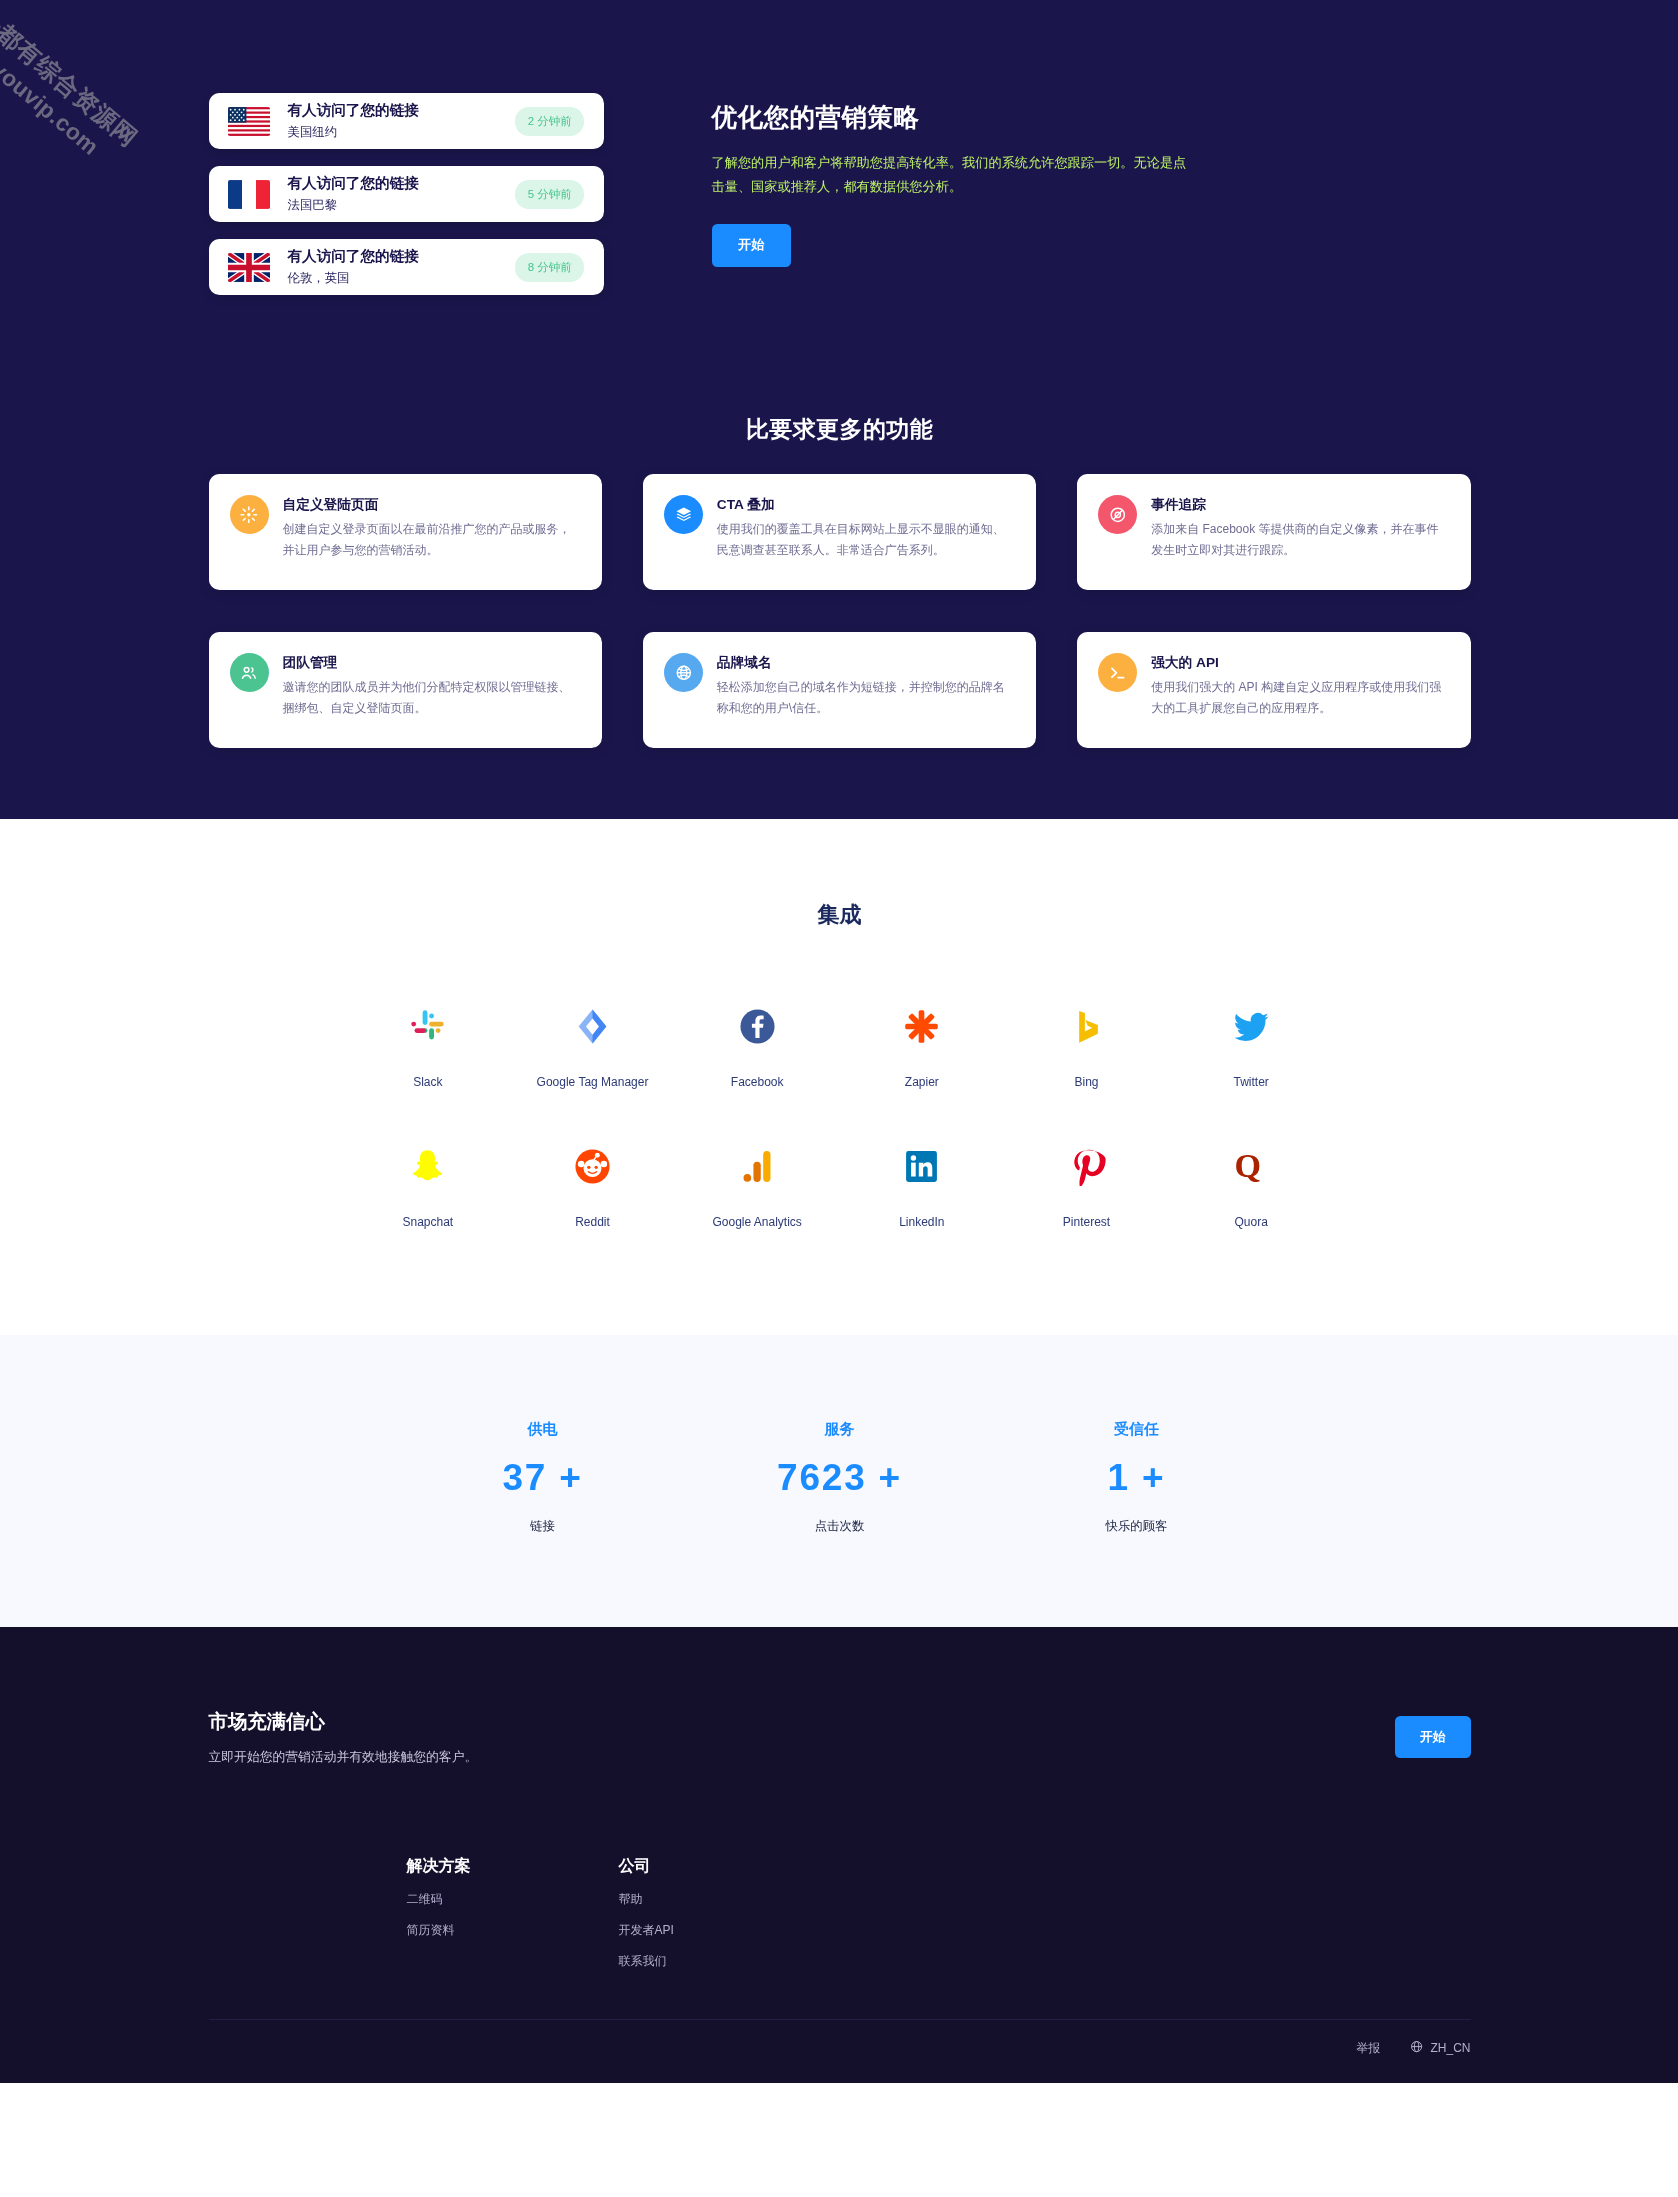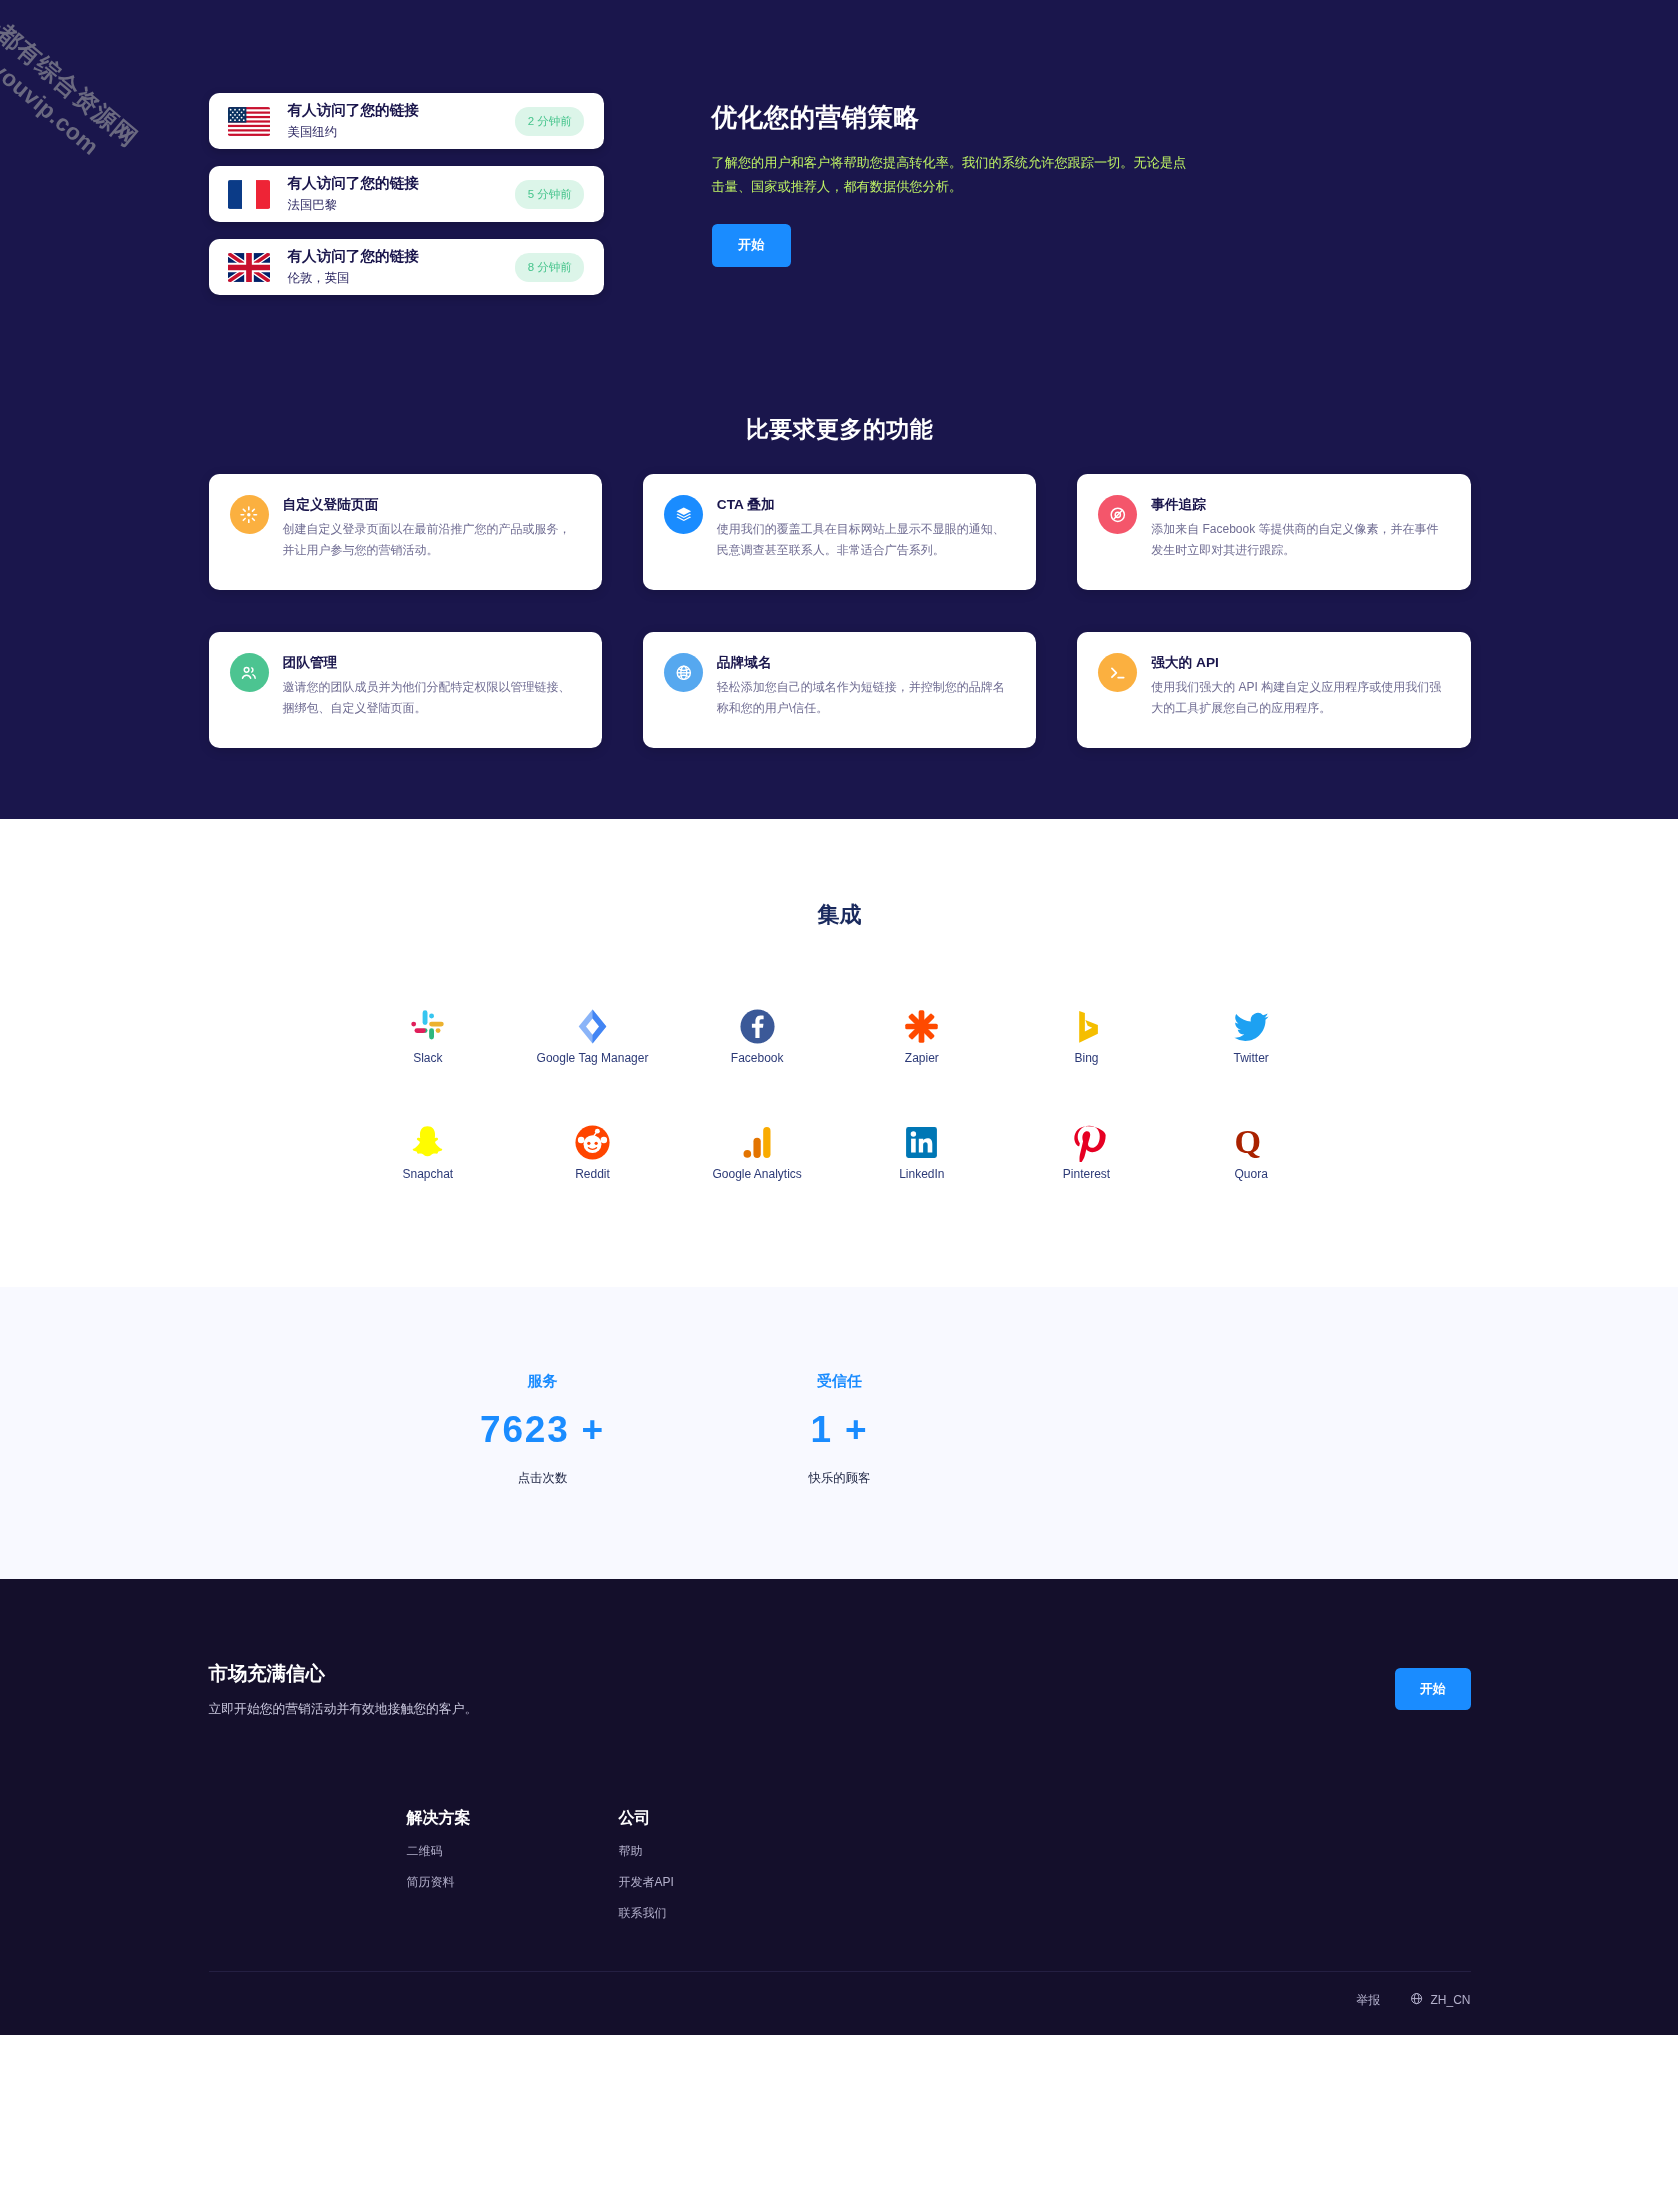--- a/index.html
+++ b/index.html
@@ -123,7 +123,7 @@
   }
   .int-item { display:flex; flex-direction: column; align-items:center; }
   .int-logo { height: 49px; display:flex; align-items:center; justify-content:center; }
-  .int-label { margin-top: 0; font-size: 12px; color: #2c3a77; }
+  .int-label { margin-top: 24px; font-size: 12px; color: #2c3a77; }
 
   
   .stats { background: #f8f9ff; padding: 85px 0 92px; }

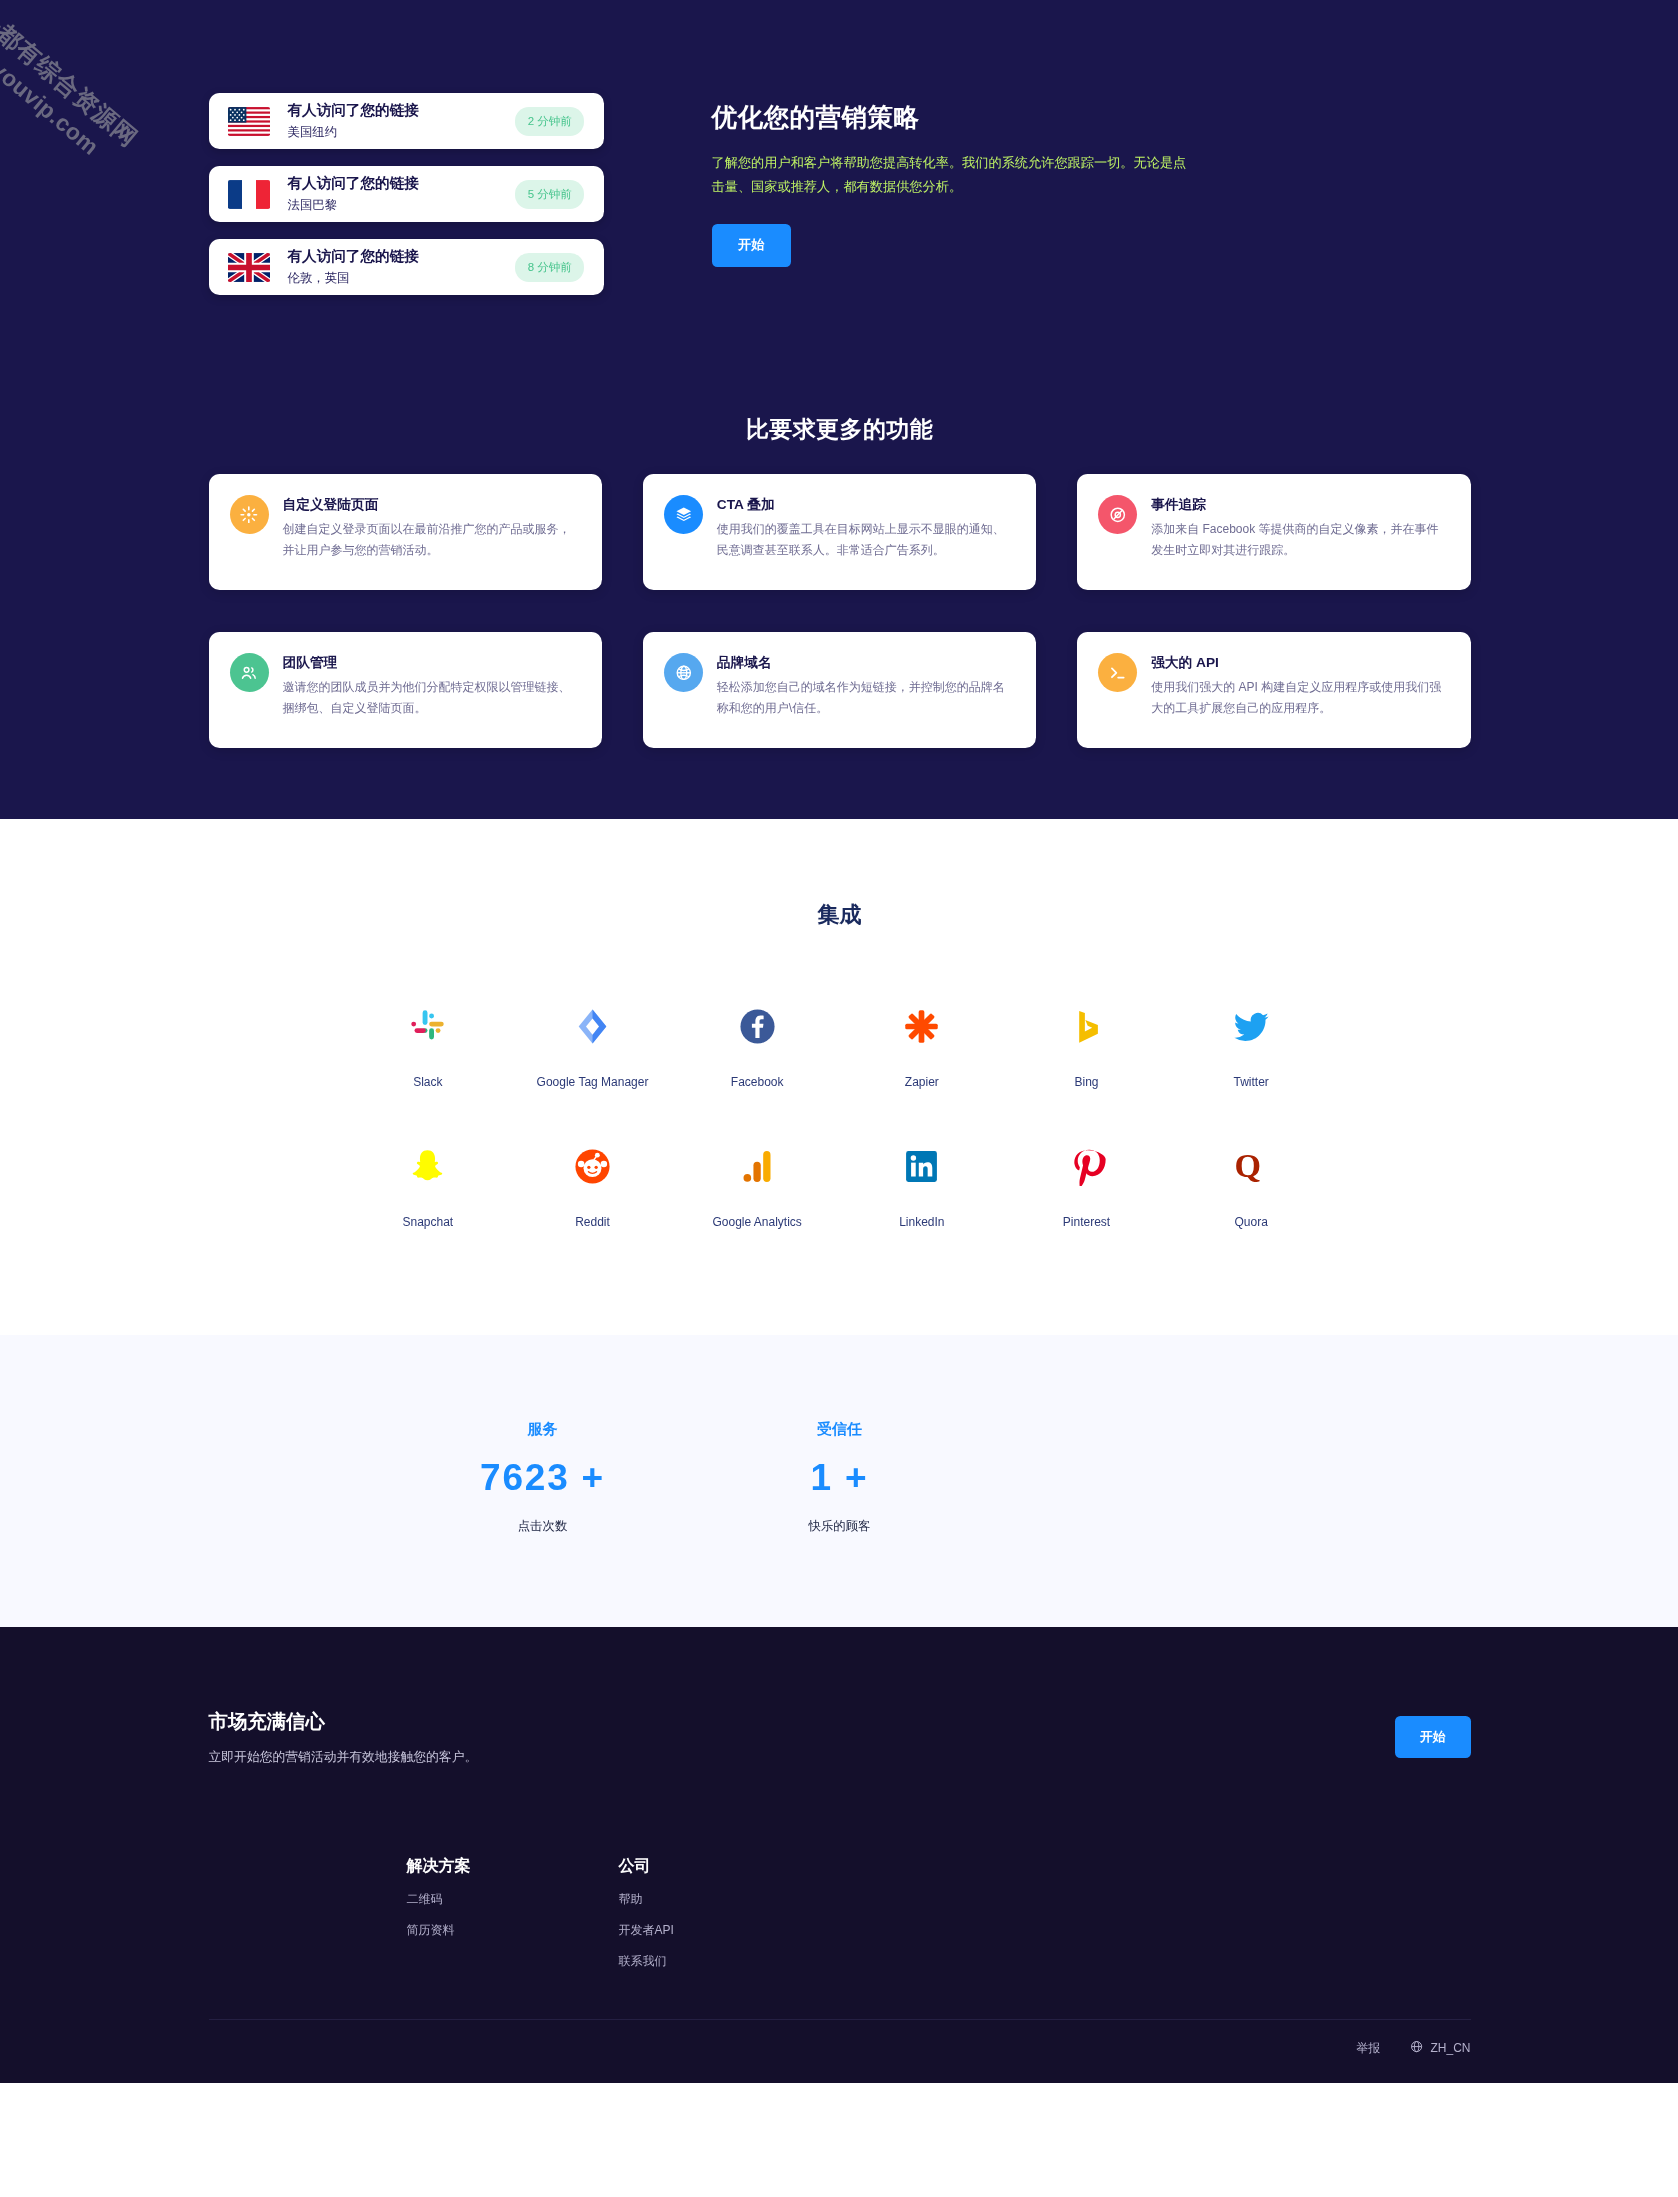--- a/index.html
+++ b/index.html
@@ -503,6 +503,11 @@
   <section class="stats">
     <div class="stats-grid">
       <div class="stat">
+        <div class="stat-label">供电</div>
+        <div class="stat-value">37 +</div>
+        <div class="stat-sub">链接</div>
+      </div>
+      <div class="stat">
         <div class="stat-label">服务</div>
         <div class="stat-value">7623 +</div>
         <div class="stat-sub">点击次数</div>

